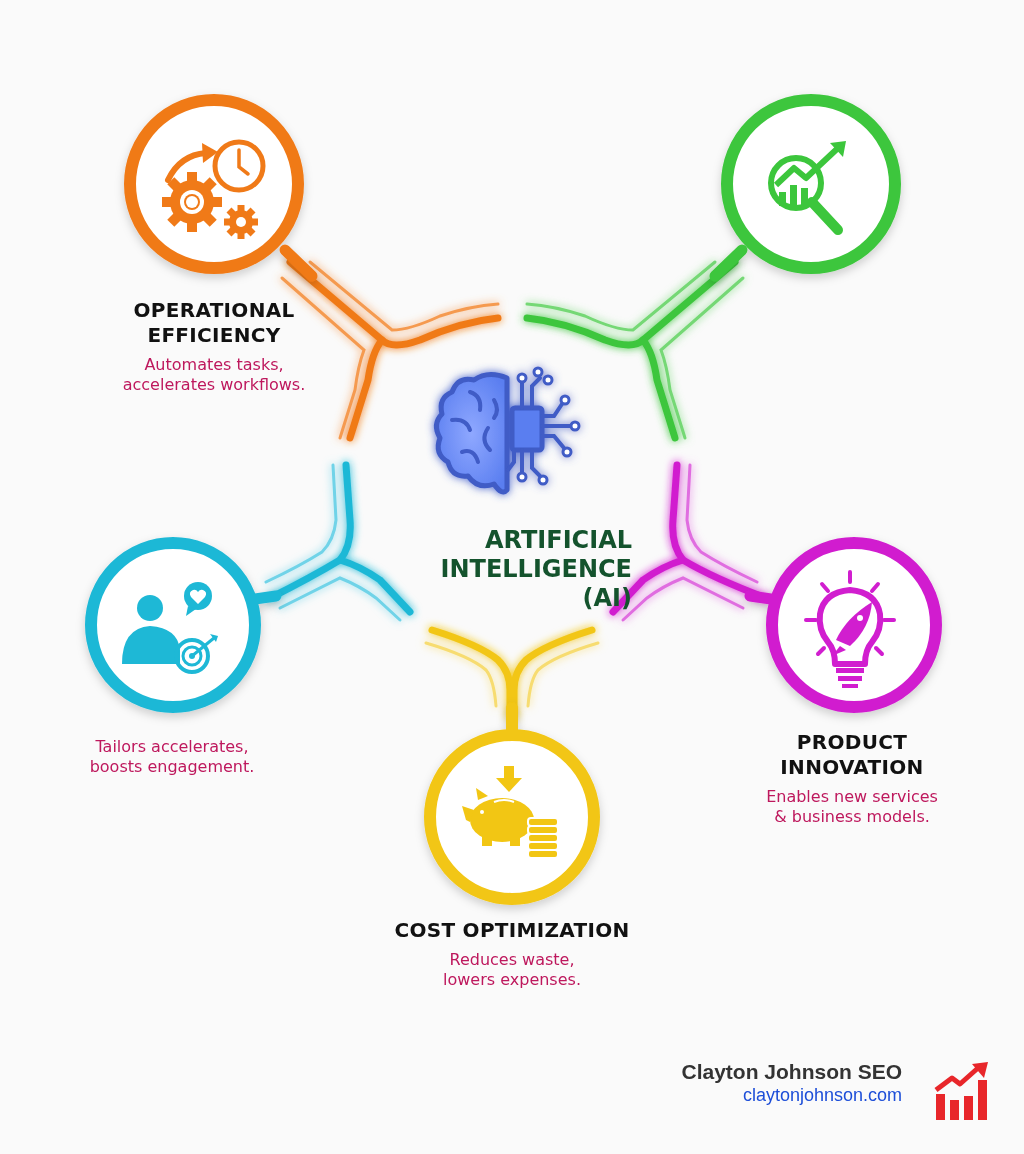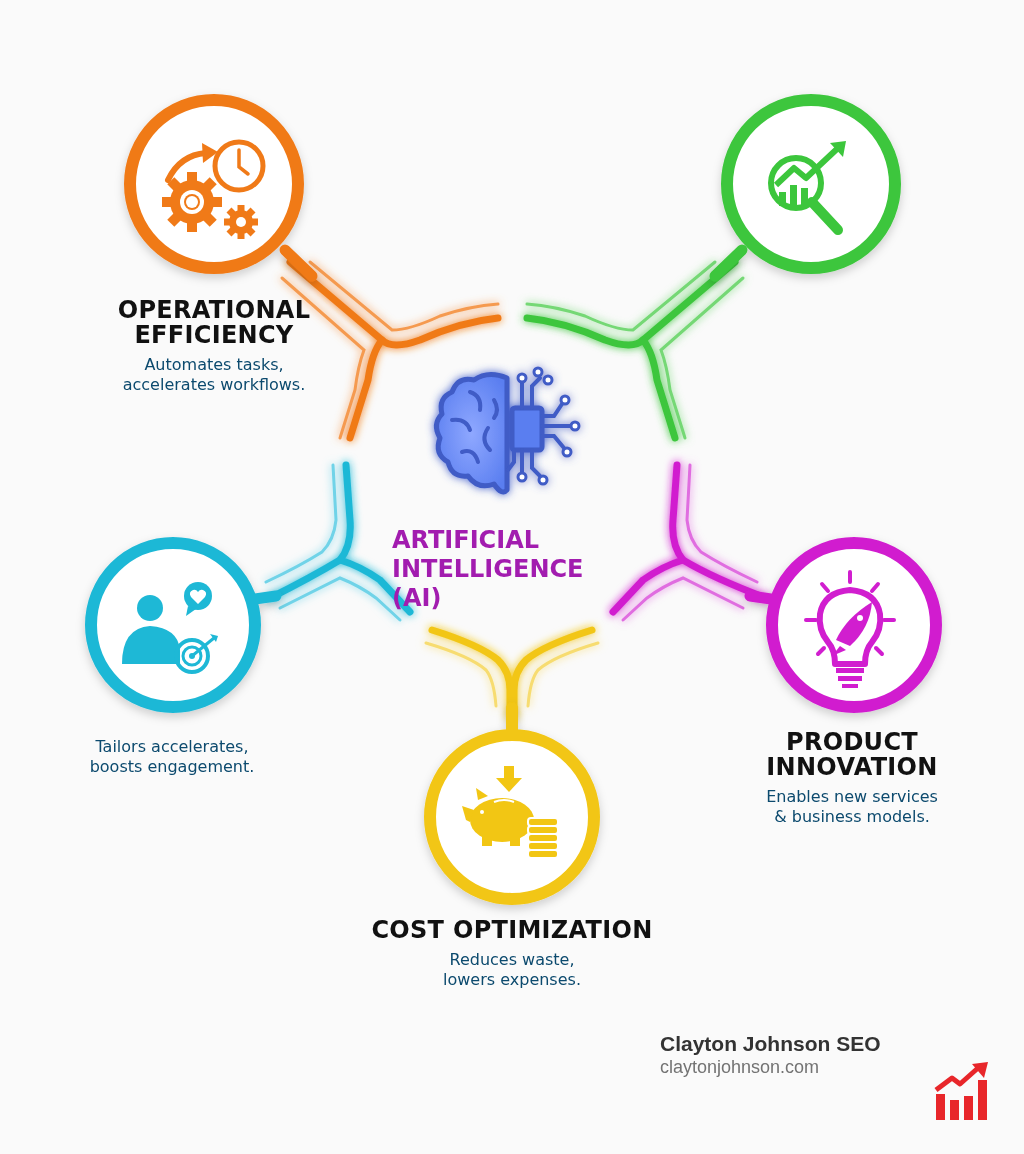--- a/index.html
+++ b/index.html
@@ -12,7 +12,7 @@
   .label { position: absolute; text-align: center; color: #111; }
   .label .title {
     font-family: "DejaVu Sans", "Liberation Sans", sans-serif;
-    font-weight: bold; font-size: 24px; line-height: 25px; letter-spacing: 0.3px;
+    font-weight: bold; font-size: 20px; line-height: 25px; letter-spacing: 0.3px;
     white-space: pre-line;
   }
   .label .desc {

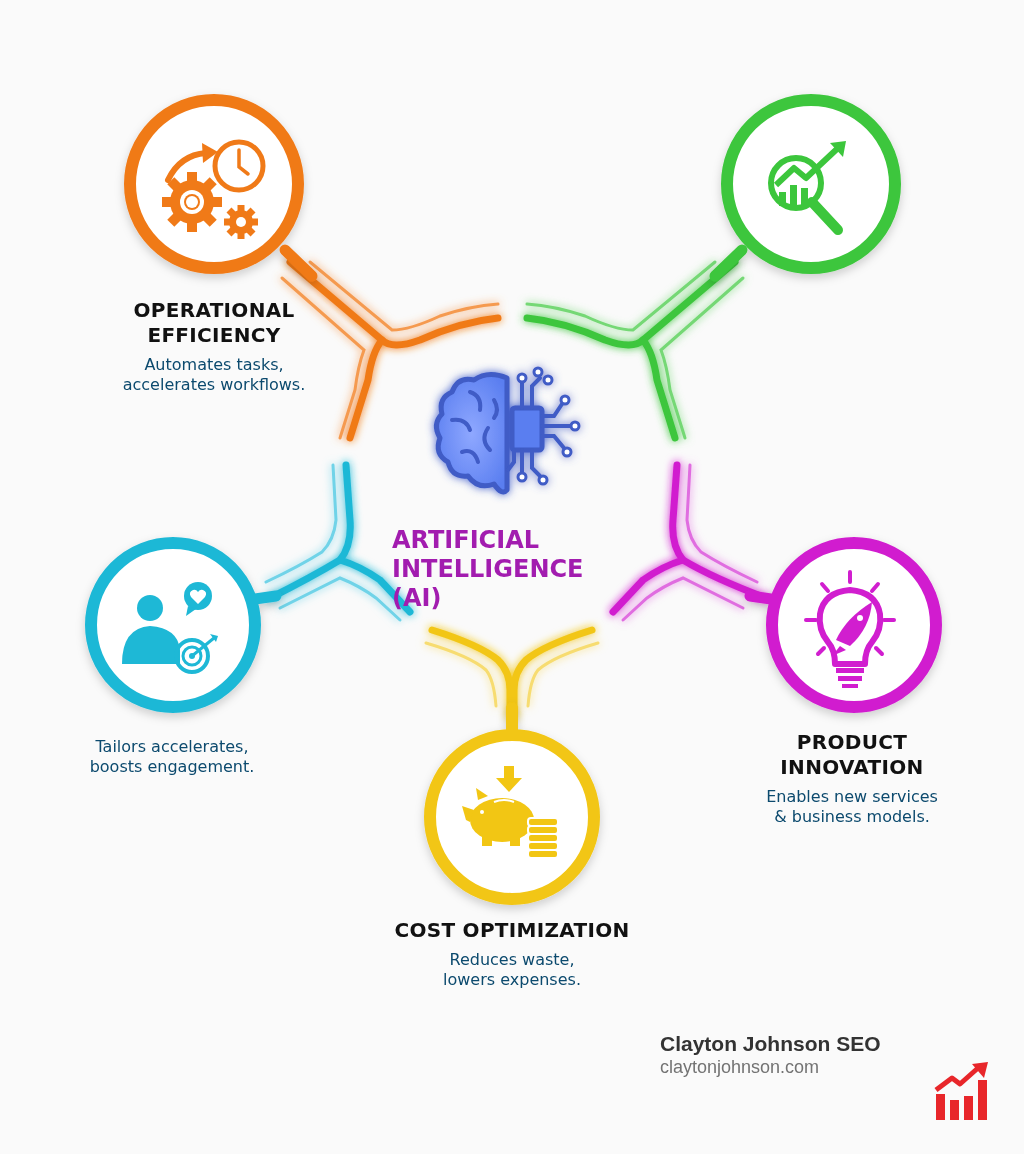--- a/index.html
+++ b/index.html
@@ -17,7 +17,7 @@
   }
   .label .desc {
     font-family: "DejaVu Sans", "Liberation Sans", sans-serif;
-    font-size: 16px; line-height: 20px; margin-top: 7px; white-space: pre-line; color: #0c4a6e;
+    font-size: 16px; line-height: 20px; margin-top: 7px; white-space: pre-line; color: #be185d;
   }
   #center-title {
     position: absolute; left: 392px; top: 526px; width: 240px; text-align: left;

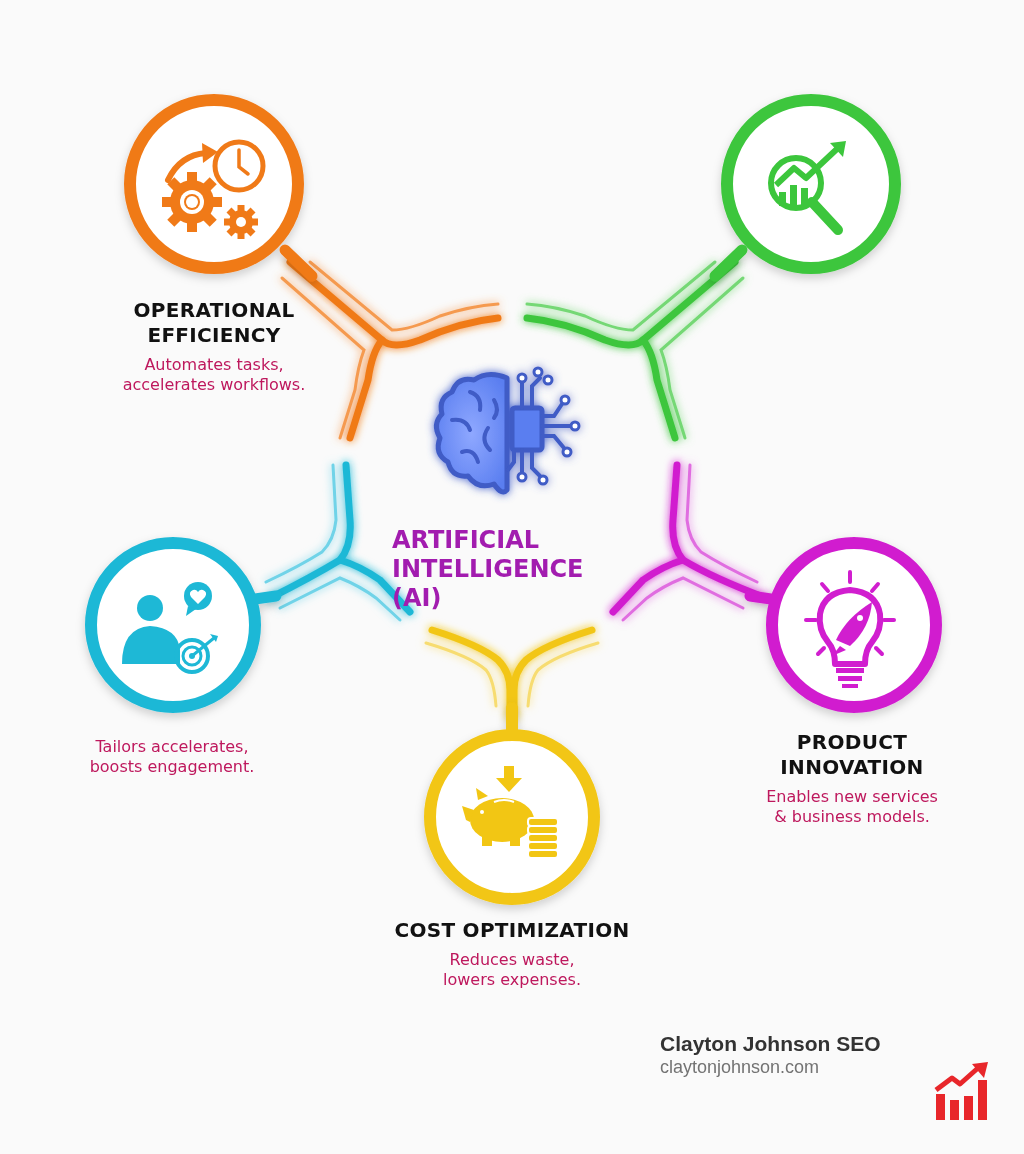--- a/index.html
+++ b/index.html
@@ -20,9 +20,9 @@
     font-size: 16px; line-height: 20px; margin-top: 7px; white-space: pre-line; color: #be185d;
   }
   #center-title {
-    position: absolute; left: 392px; top: 526px; width: 240px; text-align: left;
+    position: absolute; left: 392px; top: 526px; width: 240px; text-align: right;
     font-family: "DejaVu Sans", "Liberation Sans", sans-serif;
-    font-weight: bold; font-size: 24px; line-height: 29px; color: #a21caf;
+    font-weight: bold; font-size: 24px; line-height: 29px; color: #14532d;
     white-space: pre-line;
   }
   #brand { position: absolute; left: 660px; top: 1032px; width: 242px; text-align: left; }

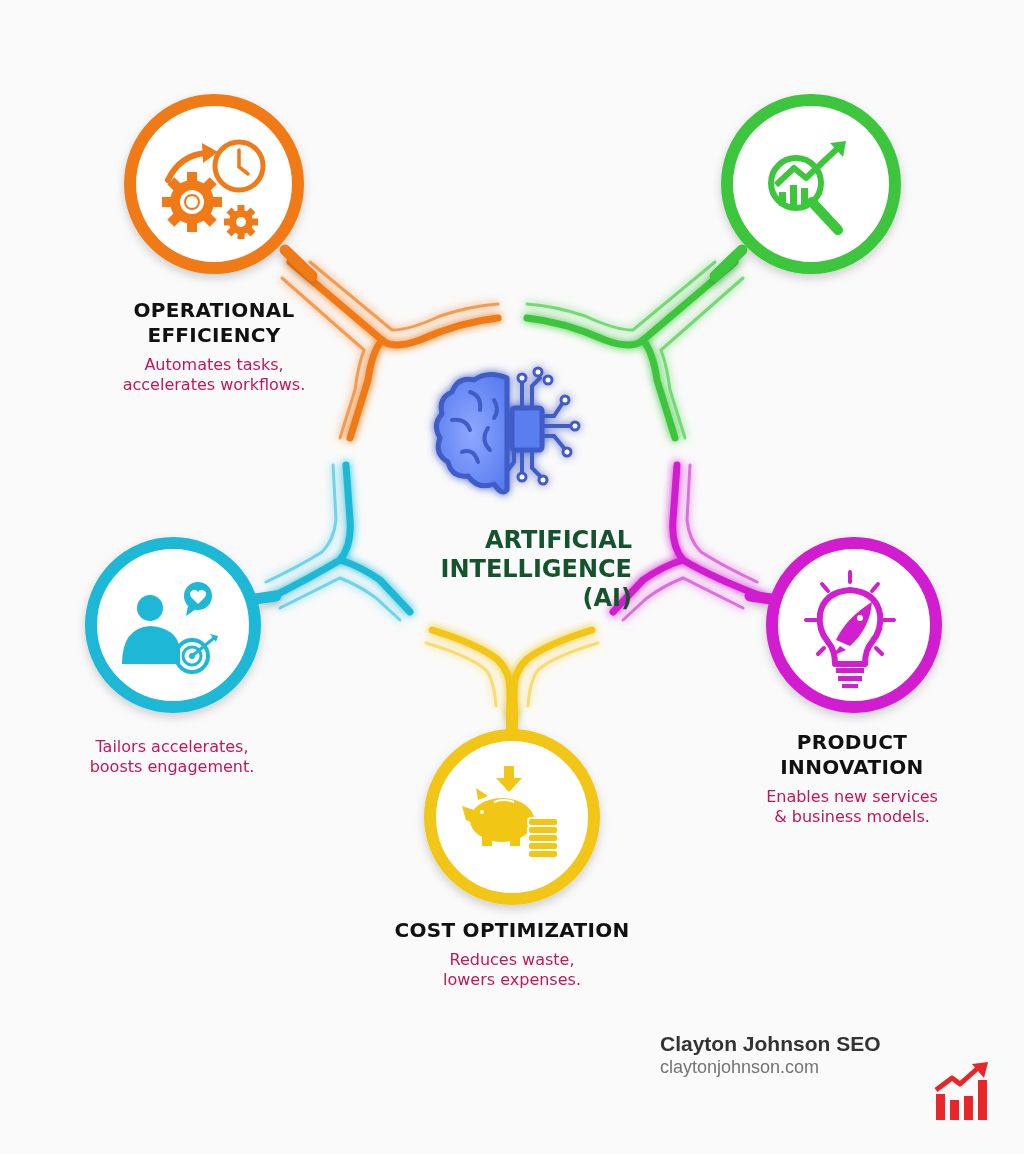--- a/index.html
+++ b/index.html
@@ -25,7 +25,7 @@
     font-weight: bold; font-size: 24px; line-height: 29px; color: #14532d;
     white-space: pre-line;
   }
-  #brand { position: absolute; left: 660px; top: 1032px; width: 242px; text-align: left; }
+  #brand { position: absolute; left: 660px; top: 1060px; width: 242px; text-align: right; }
   #brand .name { font-family: "Liberation Sans", sans-serif; font-weight: bold; font-size: 21px; color: #333; line-height: 24px; }
   #brand .url { font-family: "Liberation Sans", sans-serif; font-size: 18px; color: #737373; line-height: 22px; }
   #brand-logo { position: absolute; left: 932px; top: 1060px; }

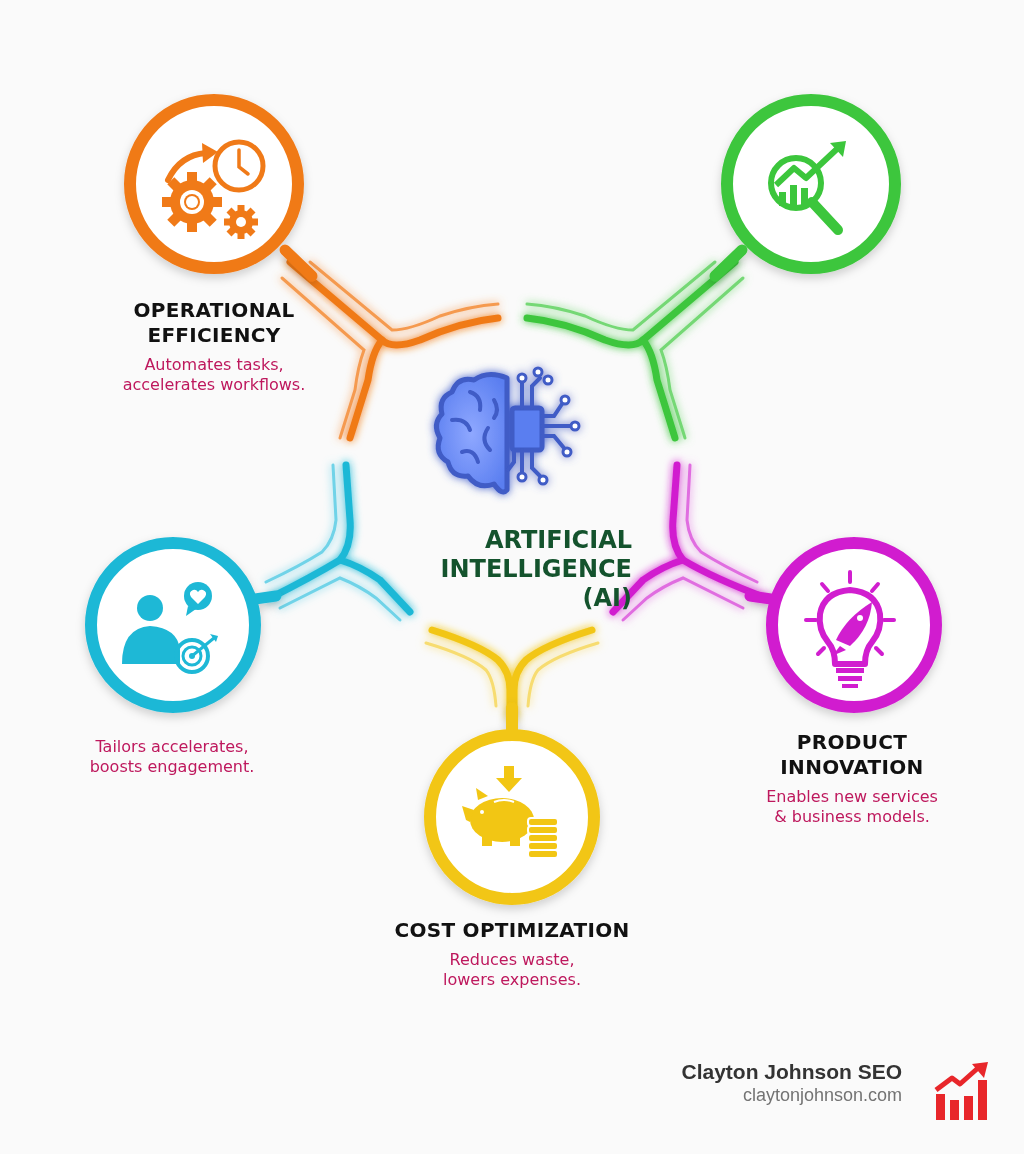--- a/index.html
+++ b/index.html
@@ -27,7 +27,7 @@
   }
   #brand { position: absolute; left: 660px; top: 1060px; width: 242px; text-align: right; }
   #brand .name { font-family: "Liberation Sans", sans-serif; font-weight: bold; font-size: 21px; color: #333; line-height: 24px; }
-  #brand .url { font-family: "Liberation Sans", sans-serif; font-size: 18px; color: #737373; line-height: 22px; }
+  #brand .url { font-family: "Liberation Sans", sans-serif; font-size: 18px; color: #1d4ed8; line-height: 22px; }
   #brand-logo { position: absolute; left: 932px; top: 1060px; }
 </style>
 </head>

